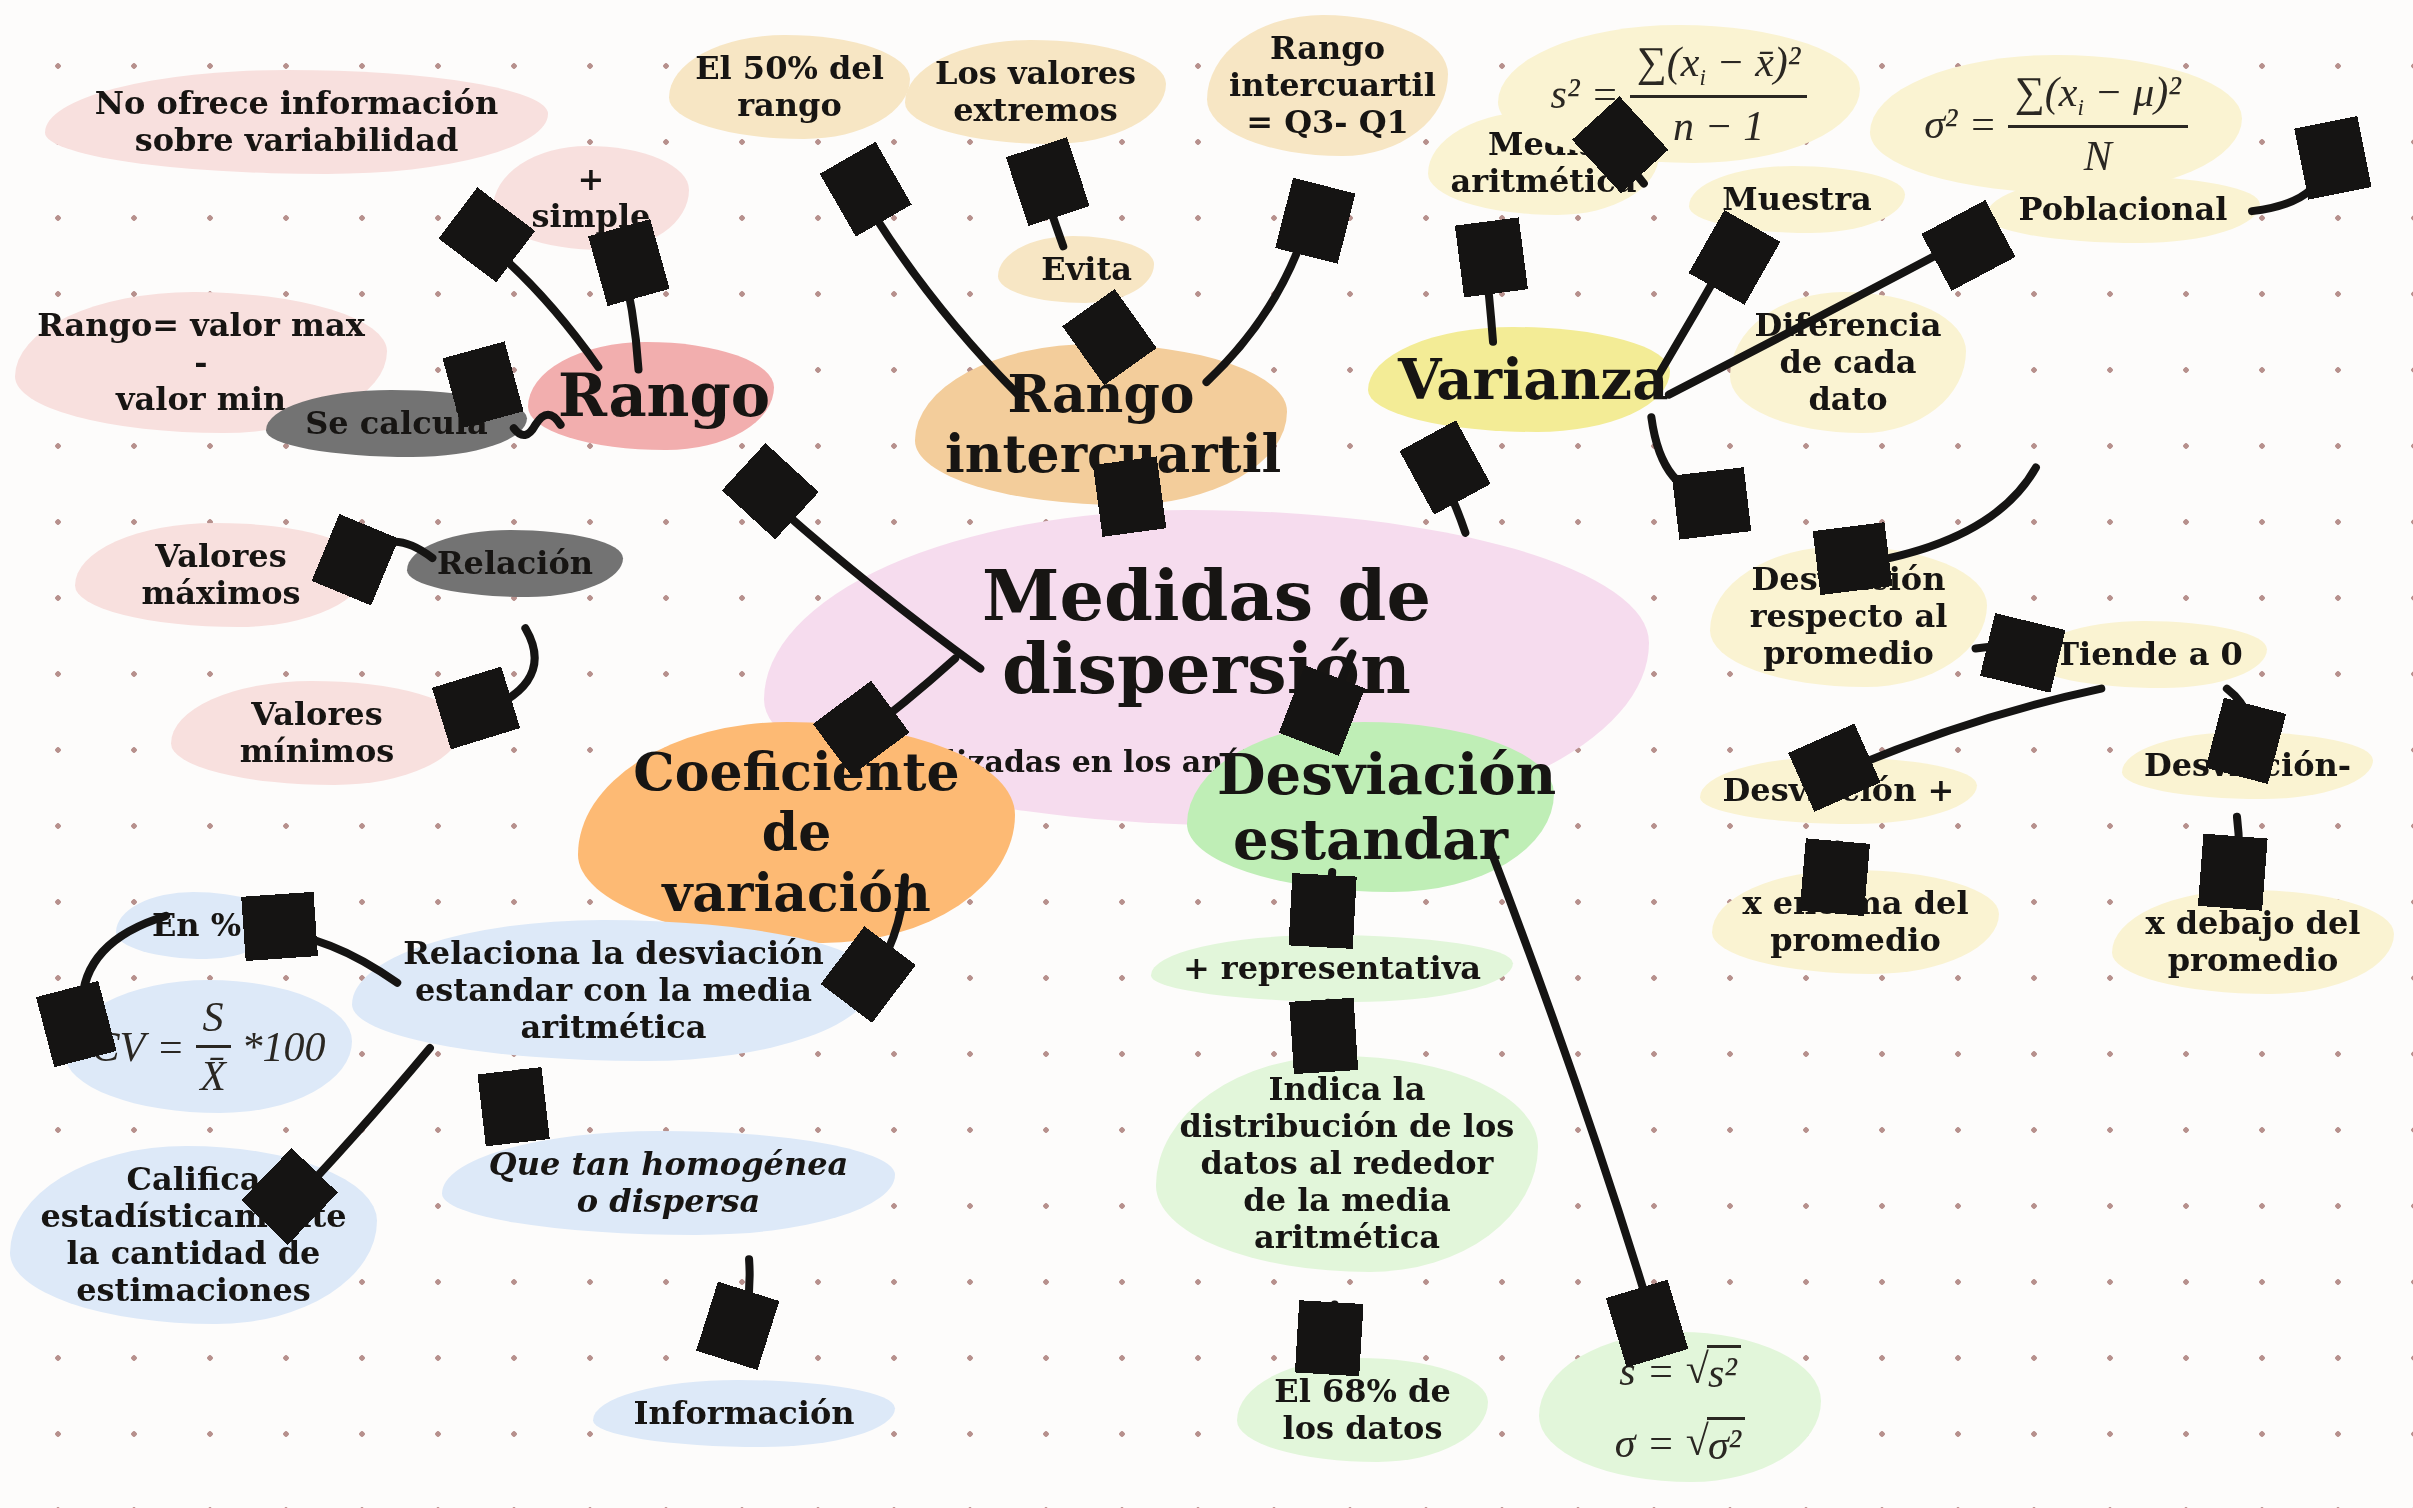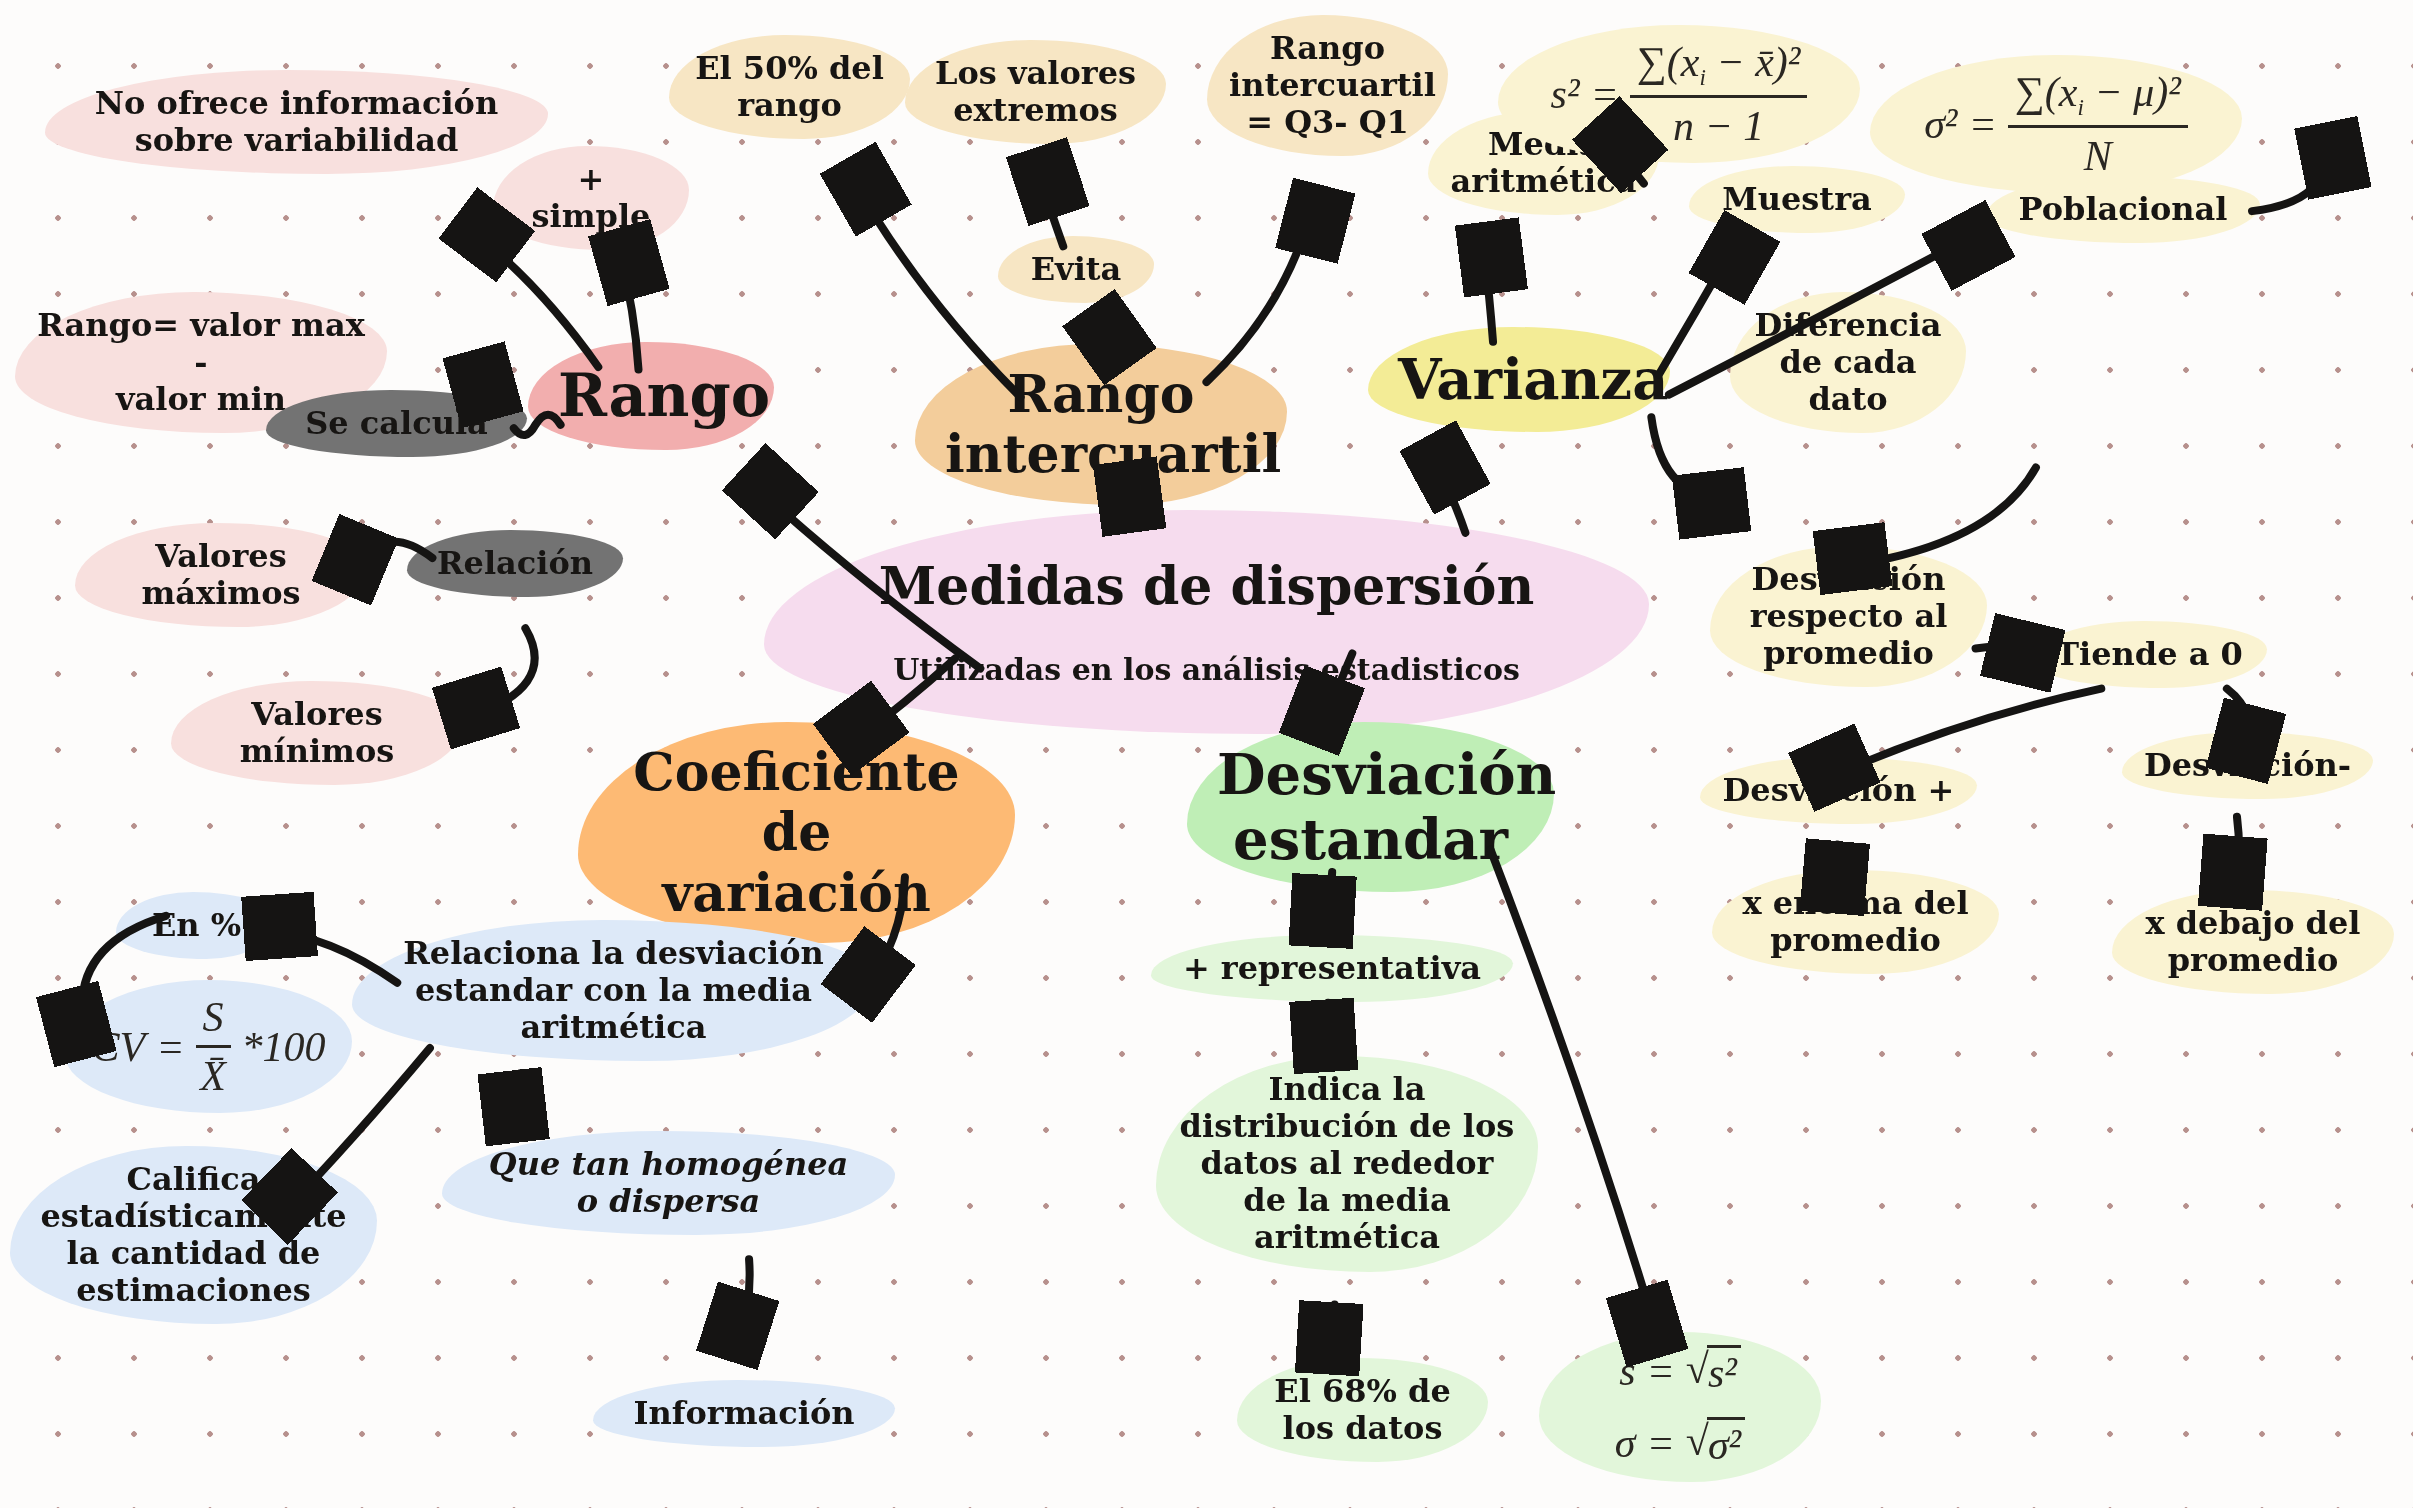--- a/index.html
+++ b/index.html
@@ -85,7 +85,7 @@
 <div class="node cream" style="left:905px;top:40px;width:261px;"><span class="node-label">Los valores
 extremos</span></div>
 
-<div class="node cream" style="left:998px;top:236px;width:156px;"><span class="node-label">Evita</span></div>
+<div class="node cream" style="left:998px;top:236px;width:156px;text-align:right;"><span class="node-label">Evita</span></div>
 
 <div class="node big orange" style="left:915px;top:344px;width:372px;font-size:52px;"><span class="node-label">Rango
 intercuartil</span></div>

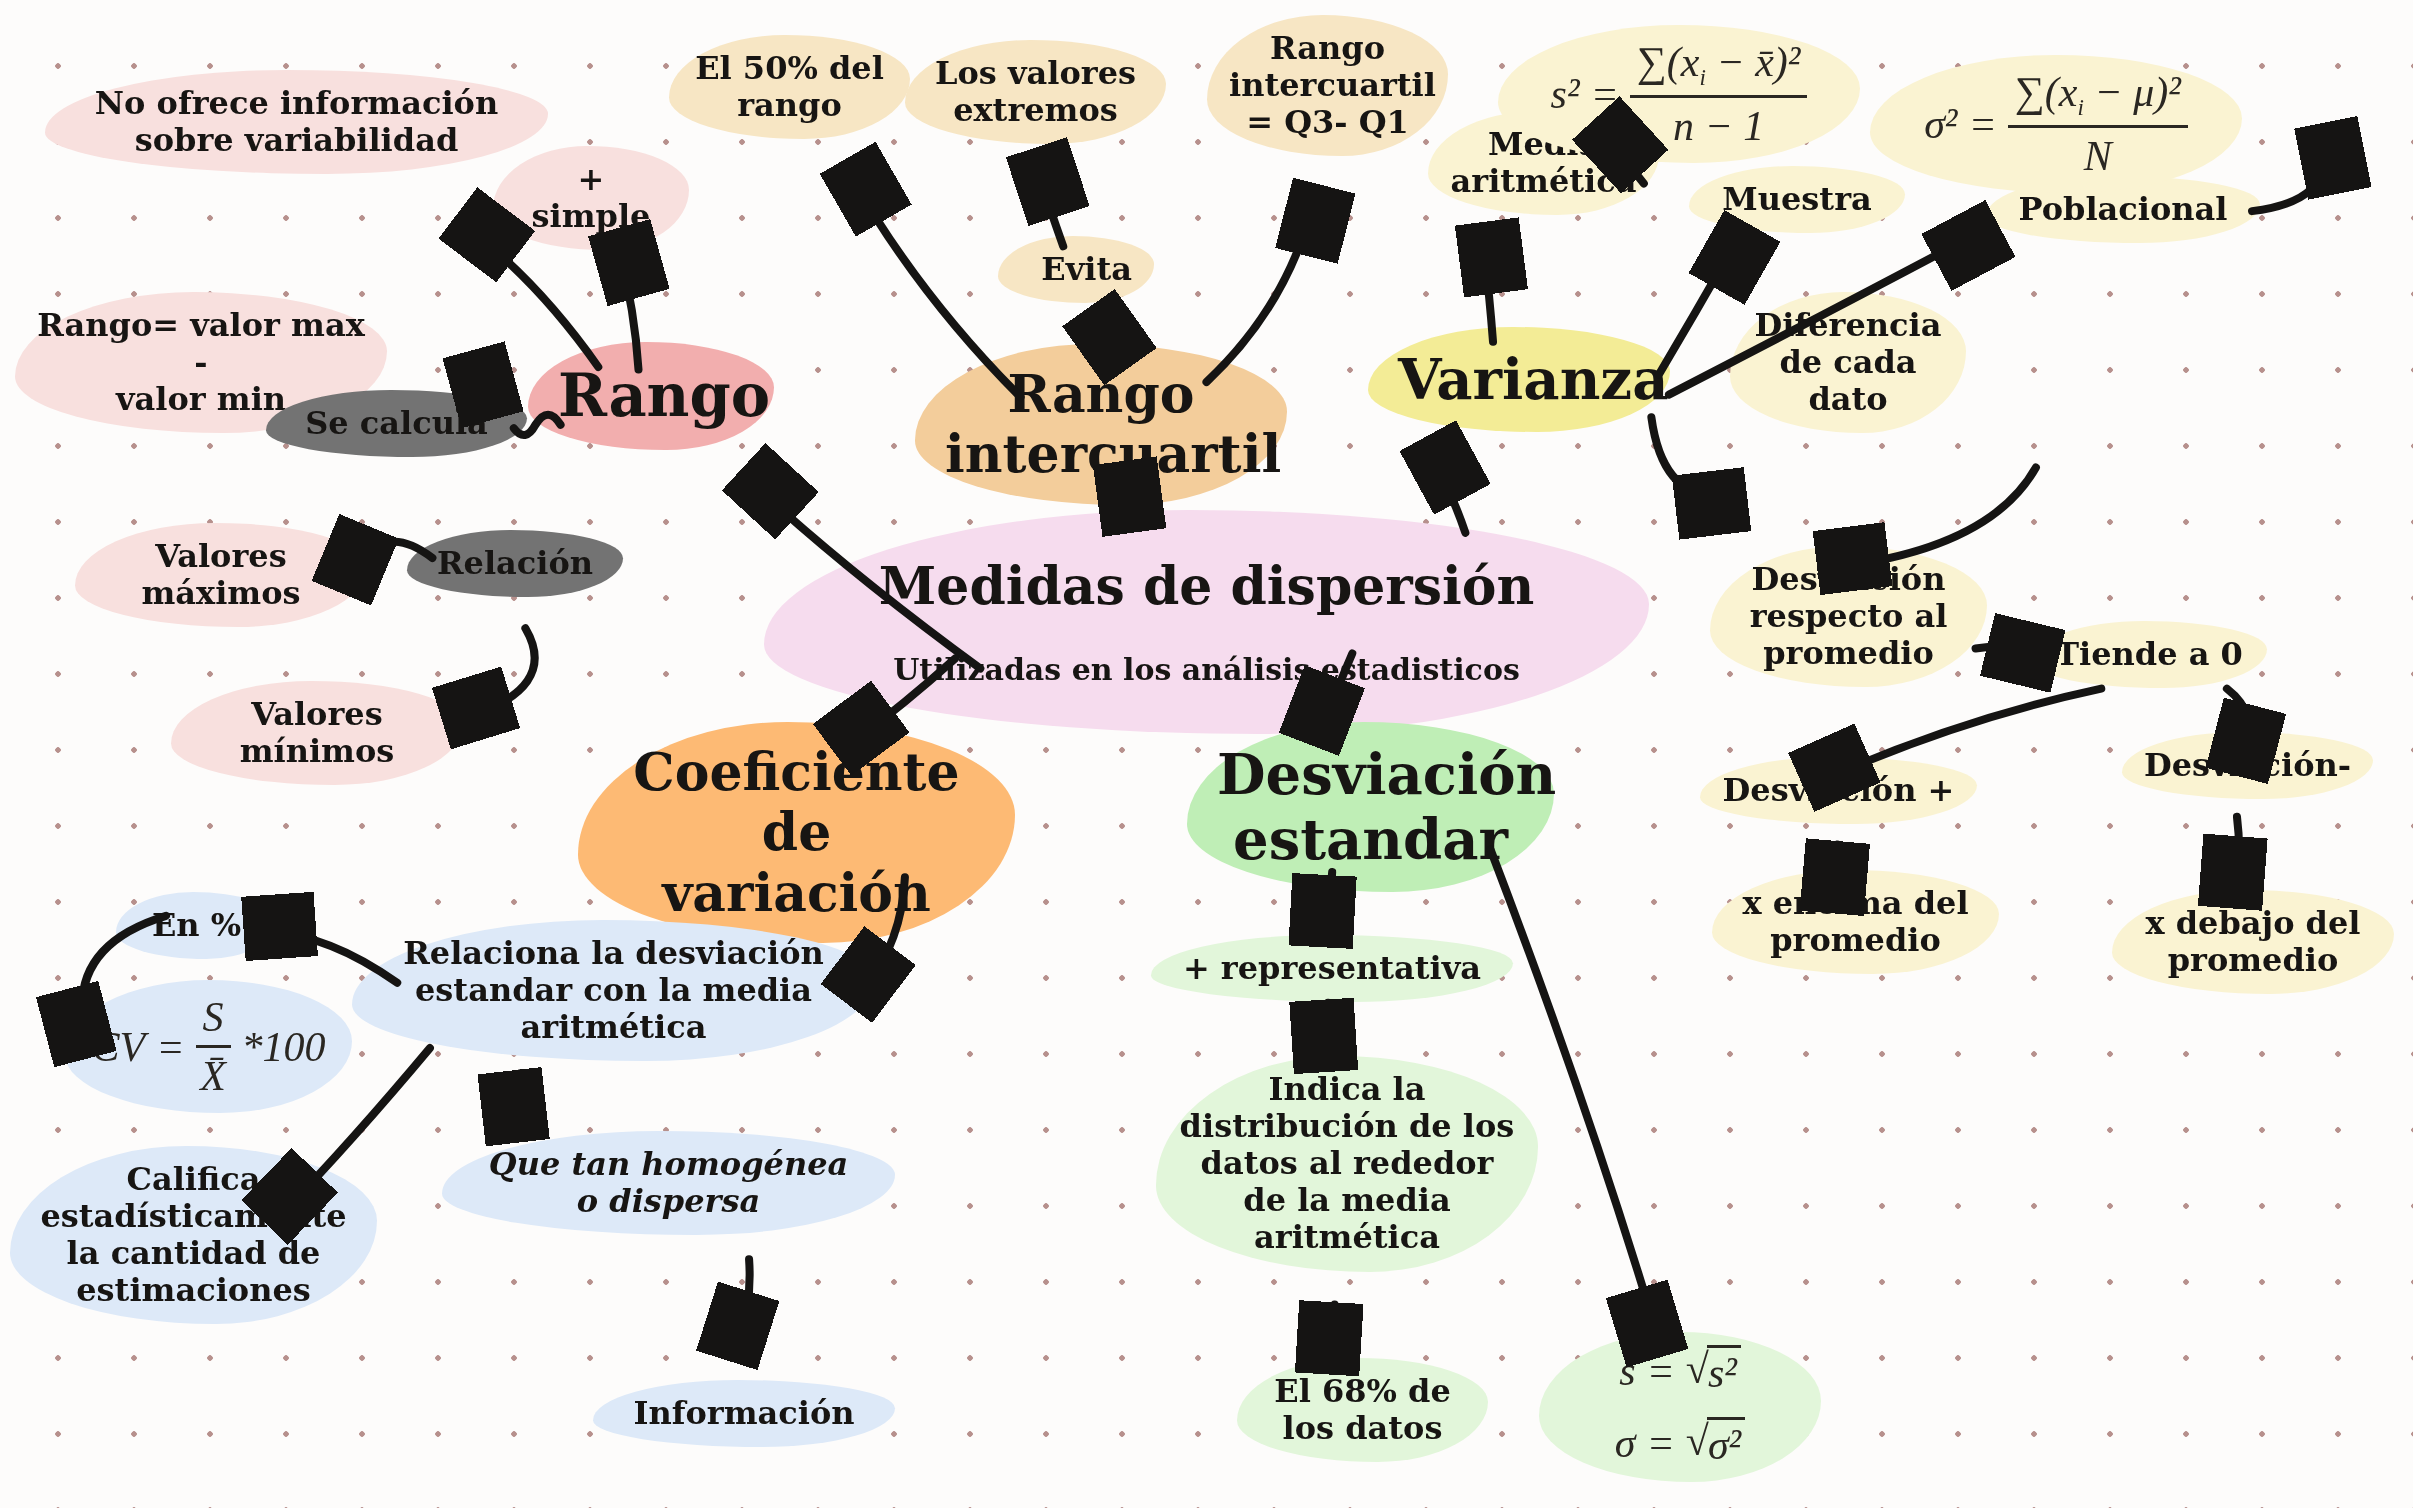--- a/index.html
+++ b/index.html
@@ -35,7 +35,7 @@
   .pale-green{background:#e2f6da;}
   
   .title-node{line-height:1.05;}
-  .title-node .main-title{font-size:52px;display:block;}
+  .title-node .main-title{font-size:70px;display:block;}
   .title-node .sub-title{font-size:30px;display:block;margin-top:7px;}
   
   .formula{

